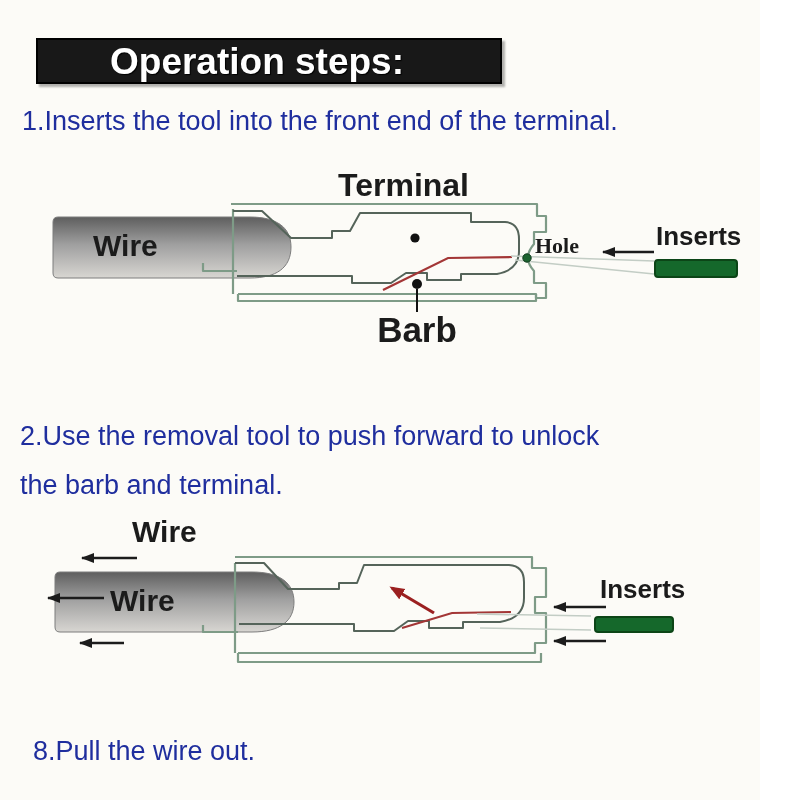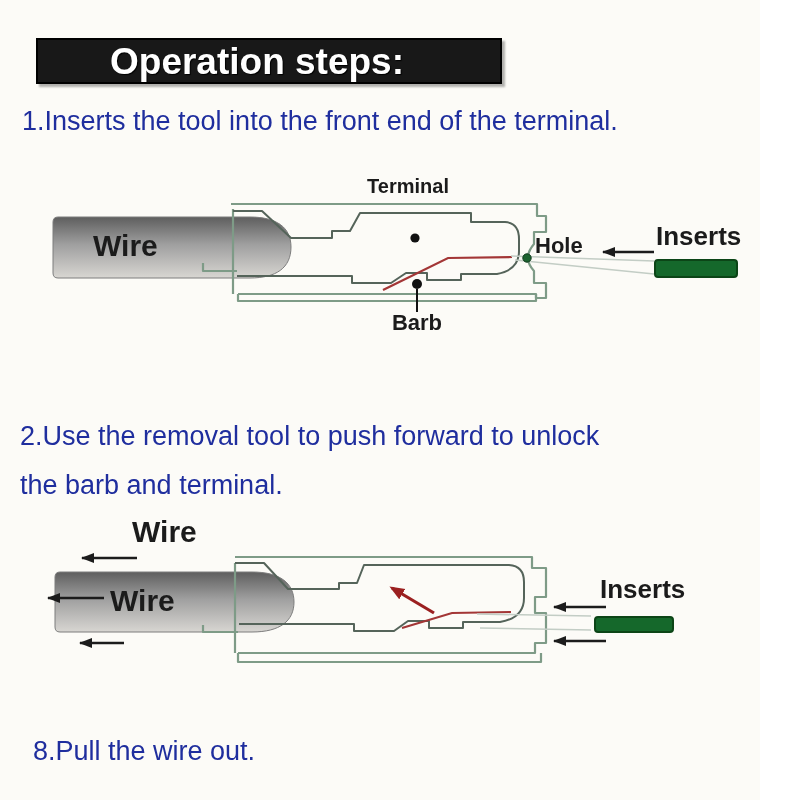--- a/index.html
+++ b/index.html
@@ -32,7 +32,7 @@
   .dlabel{
     position:absolute;color:#1b1b1b;font-weight:bold;white-space:nowrap;
   }
-  .lbl-terminal{left:338px;top:2px;width:140px;text-align:center;font-size:20px;margin-top:8px;}
+  .lbl-terminal{left:338px;top:2px;width:140px;font-size:32px;}
   .lbl-wire1{left:93px;top:64px;font-size:30px;}
   .lbl-hole{left:535px;top:68px;font-size:22px;}
   .lbl-inserts1{left:656px;top:56px;font-size:26px;}

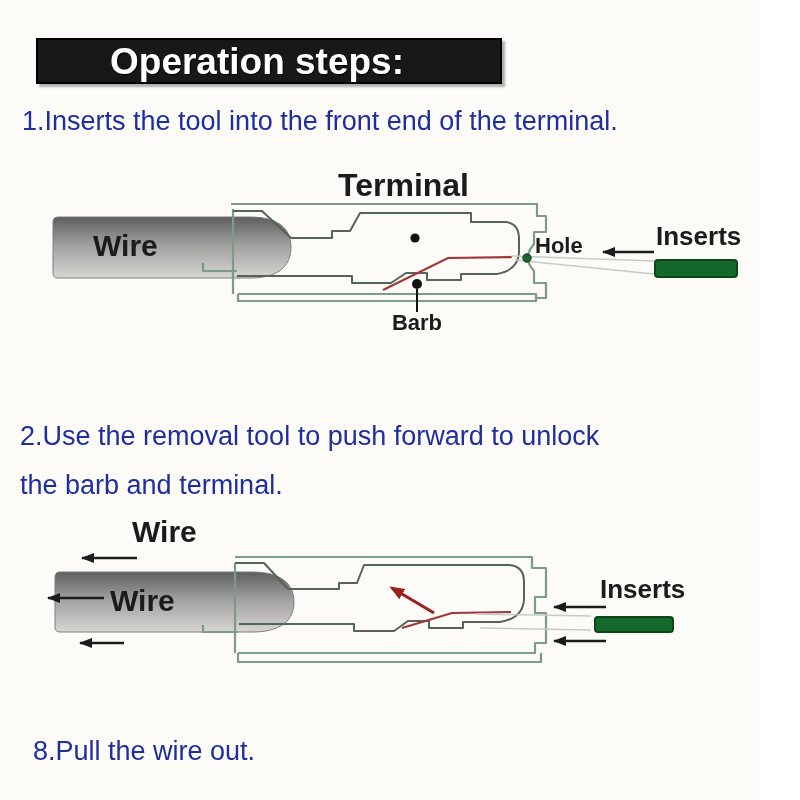--- a/index.html
+++ b/index.html
@@ -34,7 +34,7 @@
   }
   .lbl-terminal{left:338px;top:2px;width:140px;font-size:32px;}
   .lbl-wire1{left:93px;top:64px;font-size:30px;}
-  .lbl-hole{left:535px;top:68px;font-size:22px;}
+  .lbl-hole{left:535px;top:68px;font-size:22px;font-family:Liberation Serif, serif;}
   .lbl-inserts1{left:656px;top:56px;font-size:26px;}
   .lbl-barb{left:377px;top:145px;width:80px;text-align:center;font-size:22px;}
   .lbl-pull{left:132px;top:10px;font-size:30px;}

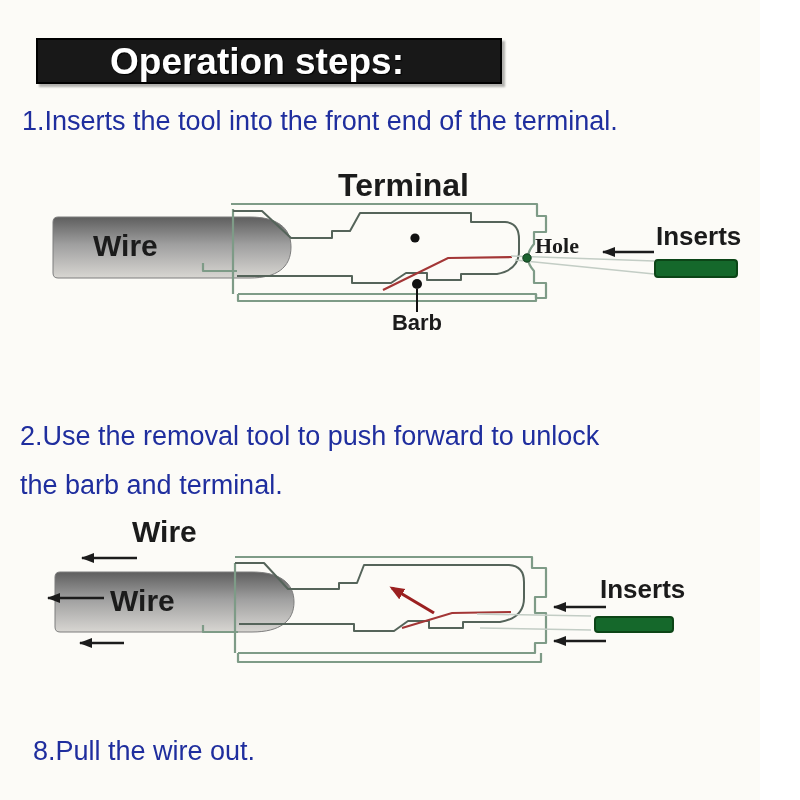--- a/index.html
+++ b/index.html
@@ -36,7 +36,7 @@
   .lbl-wire1{left:93px;top:64px;font-size:30px;}
   .lbl-hole{left:535px;top:68px;font-size:22px;font-family:Liberation Serif, serif;}
   .lbl-inserts1{left:656px;top:56px;font-size:26px;}
-  .lbl-barb{left:377px;top:145px;width:80px;text-align:center;font-size:22px;}
+  .lbl-barb{left:377px;top:145px;width:80px;text-align:center;font-size:35px;}
   .lbl-pull{left:132px;top:10px;font-size:30px;}
   .lbl-wire2{left:110px;top:79px;font-size:30px;}
   .lbl-inserts2{left:600px;top:69px;font-size:26px;}

